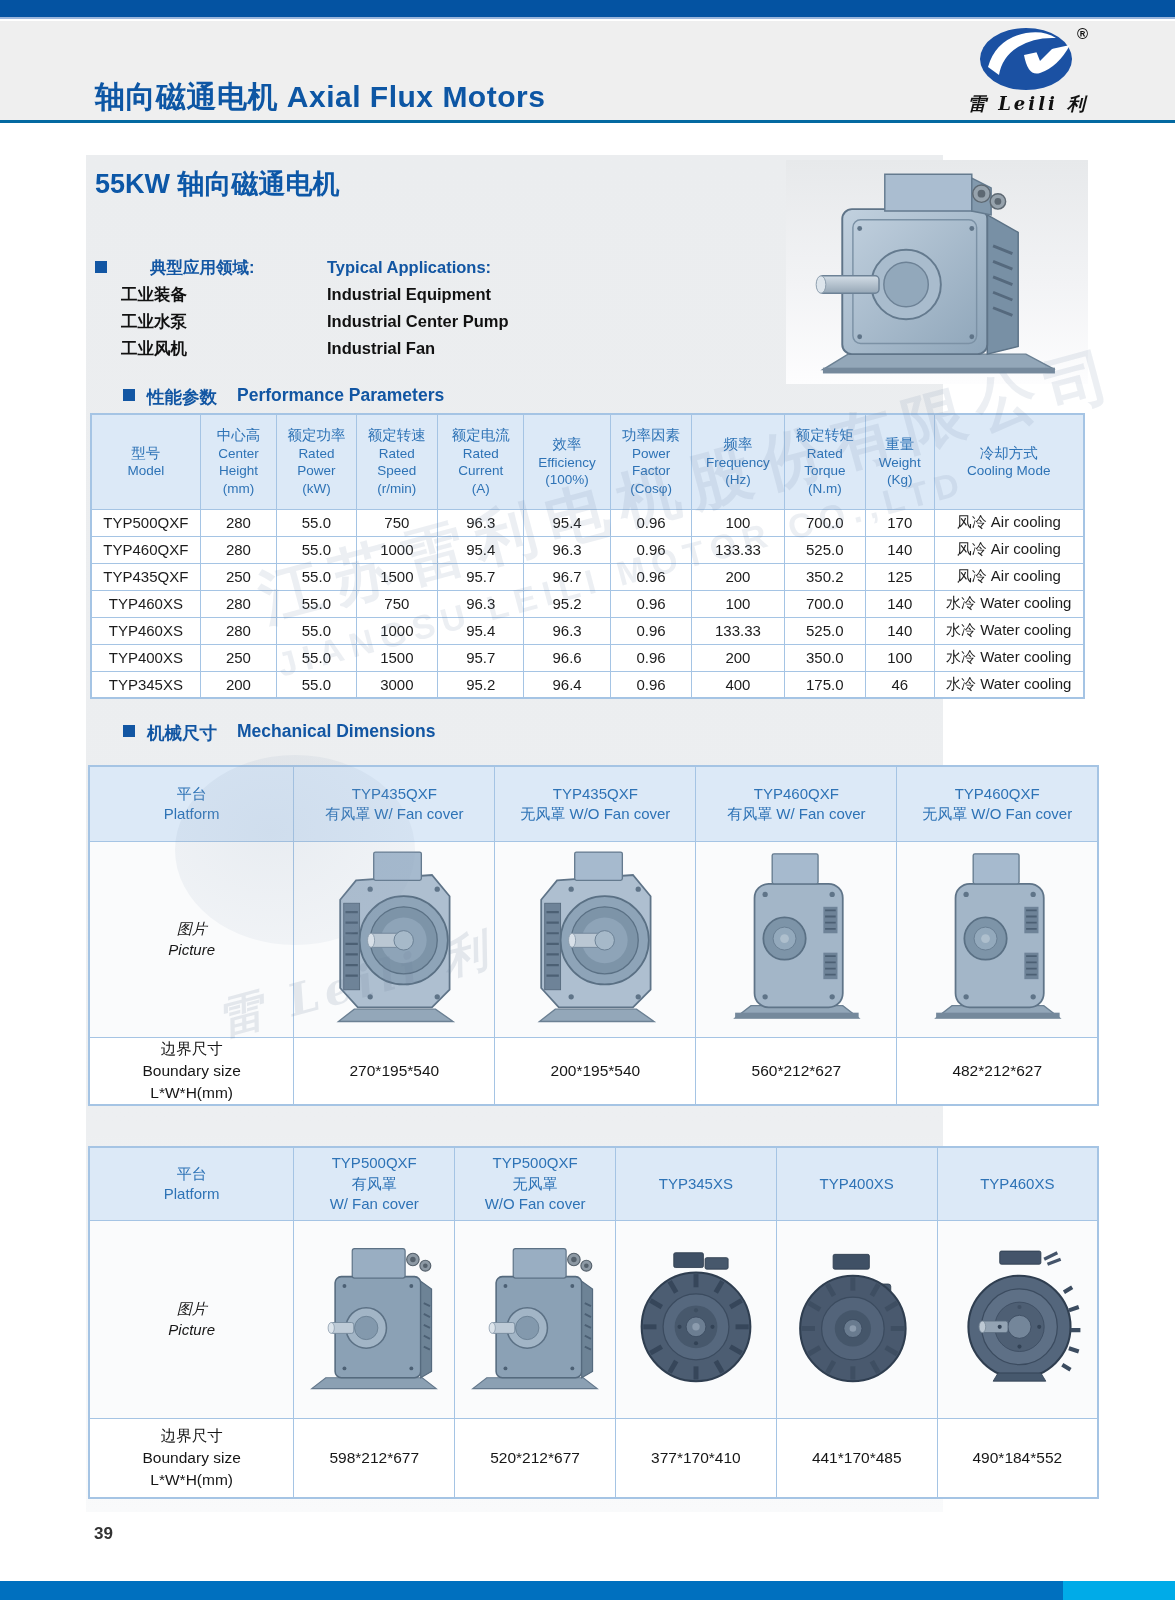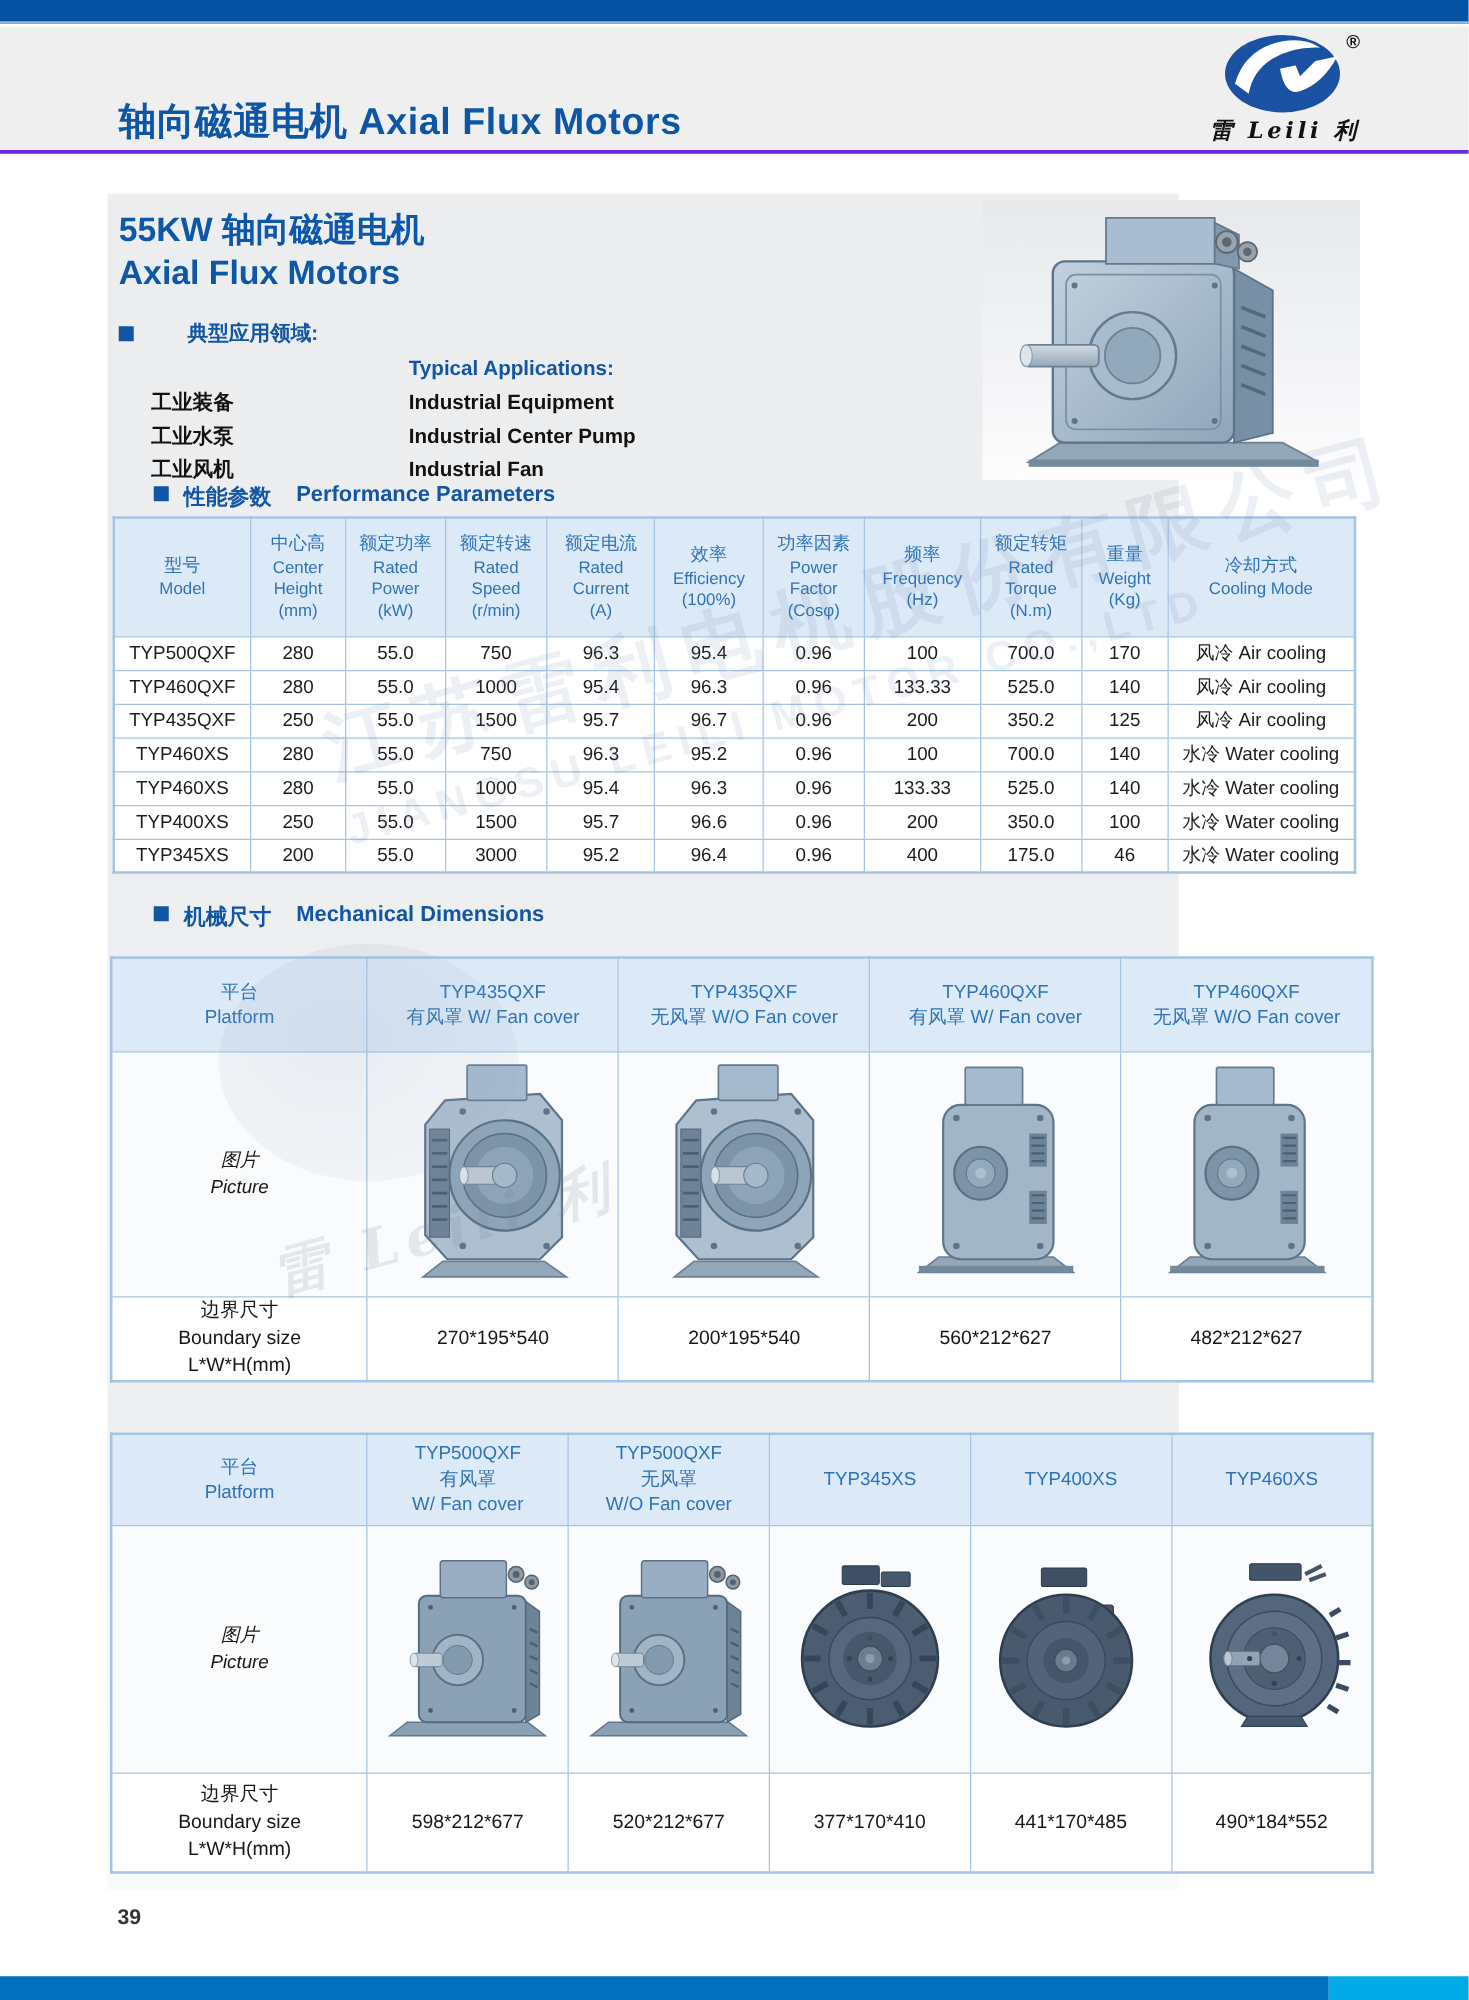--- a/index.html
+++ b/index.html
@@ -12,7 +12,7 @@
   .topbar { position:absolute; left:0; top:0; width:1175px; height:19px;
     background:#0453a2; border-bottom:2px solid #9cb6dc; }
   .header-band { position:absolute; left:0; top:21px; width:1175px; height:102px;
-    background:#efefef; border-bottom:3px solid #6d28d9; }
+    background:#efefef; border-bottom:3px solid #0369a1; }
   .header-title { position:absolute; left:95px; top:56px; font-size:30px;
     font-weight:bold; color:#0d56a4; letter-spacing:0.5px; }
   .bottombar-left { position:absolute; left:0; top:1581px; width:1063px; height:19px; background:#0070bf; }

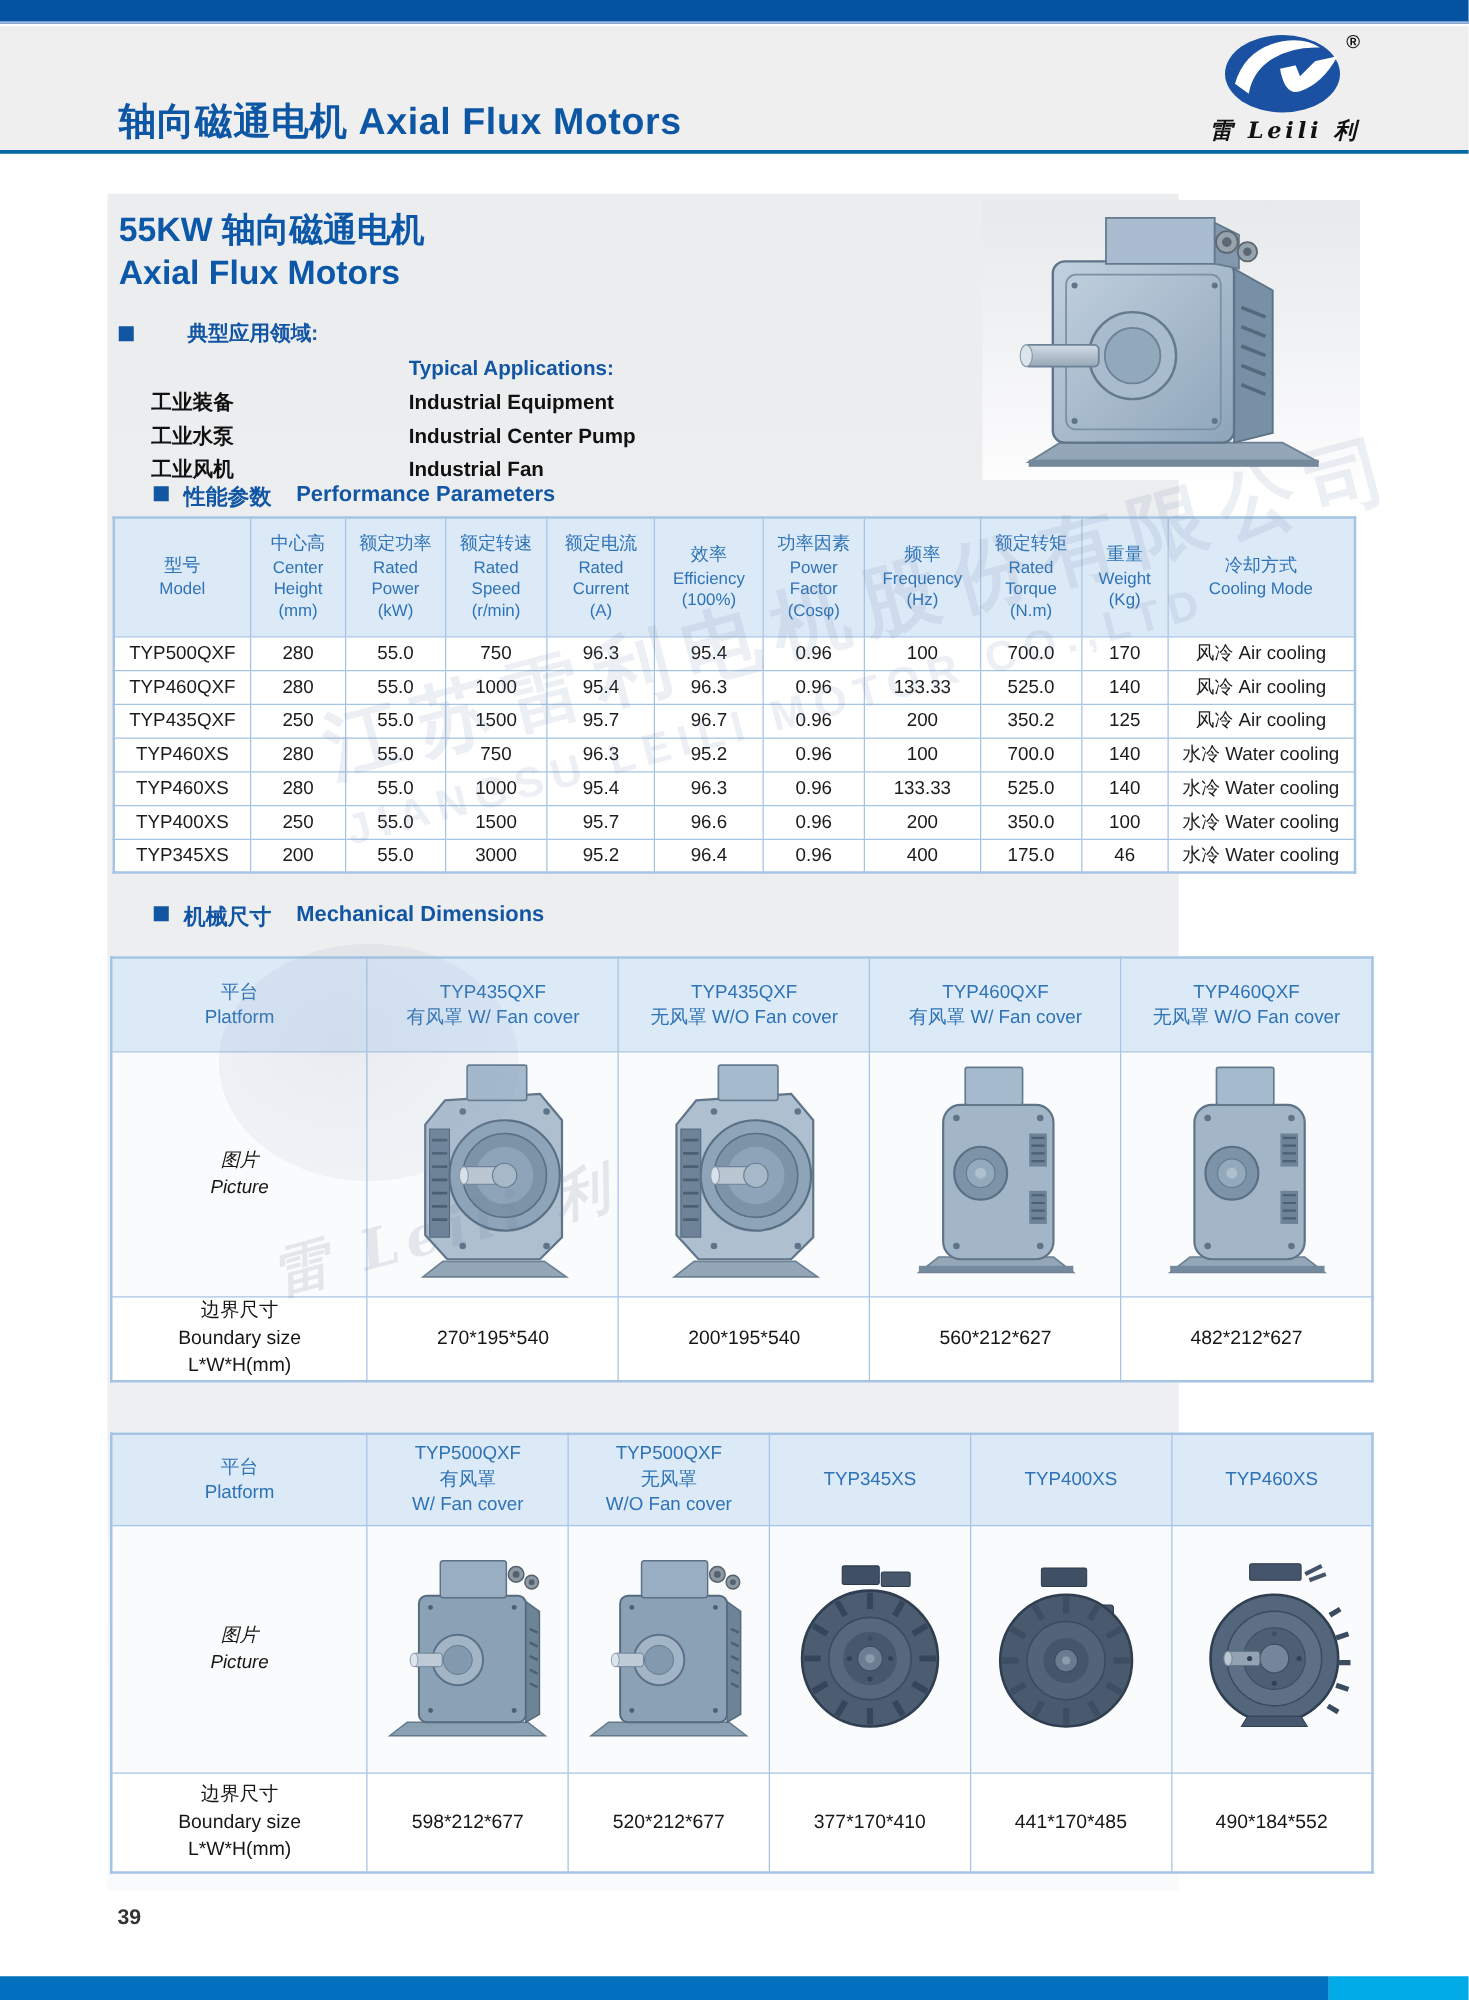--- a/index.html
+++ b/index.html
@@ -113,7 +113,6 @@
 
   <div class="product-title">
     <div>55KW 轴向磁通电机</div>
-    <div>Axial Flux Motors</div>
   </div>
 
   <div class="hero-bg">

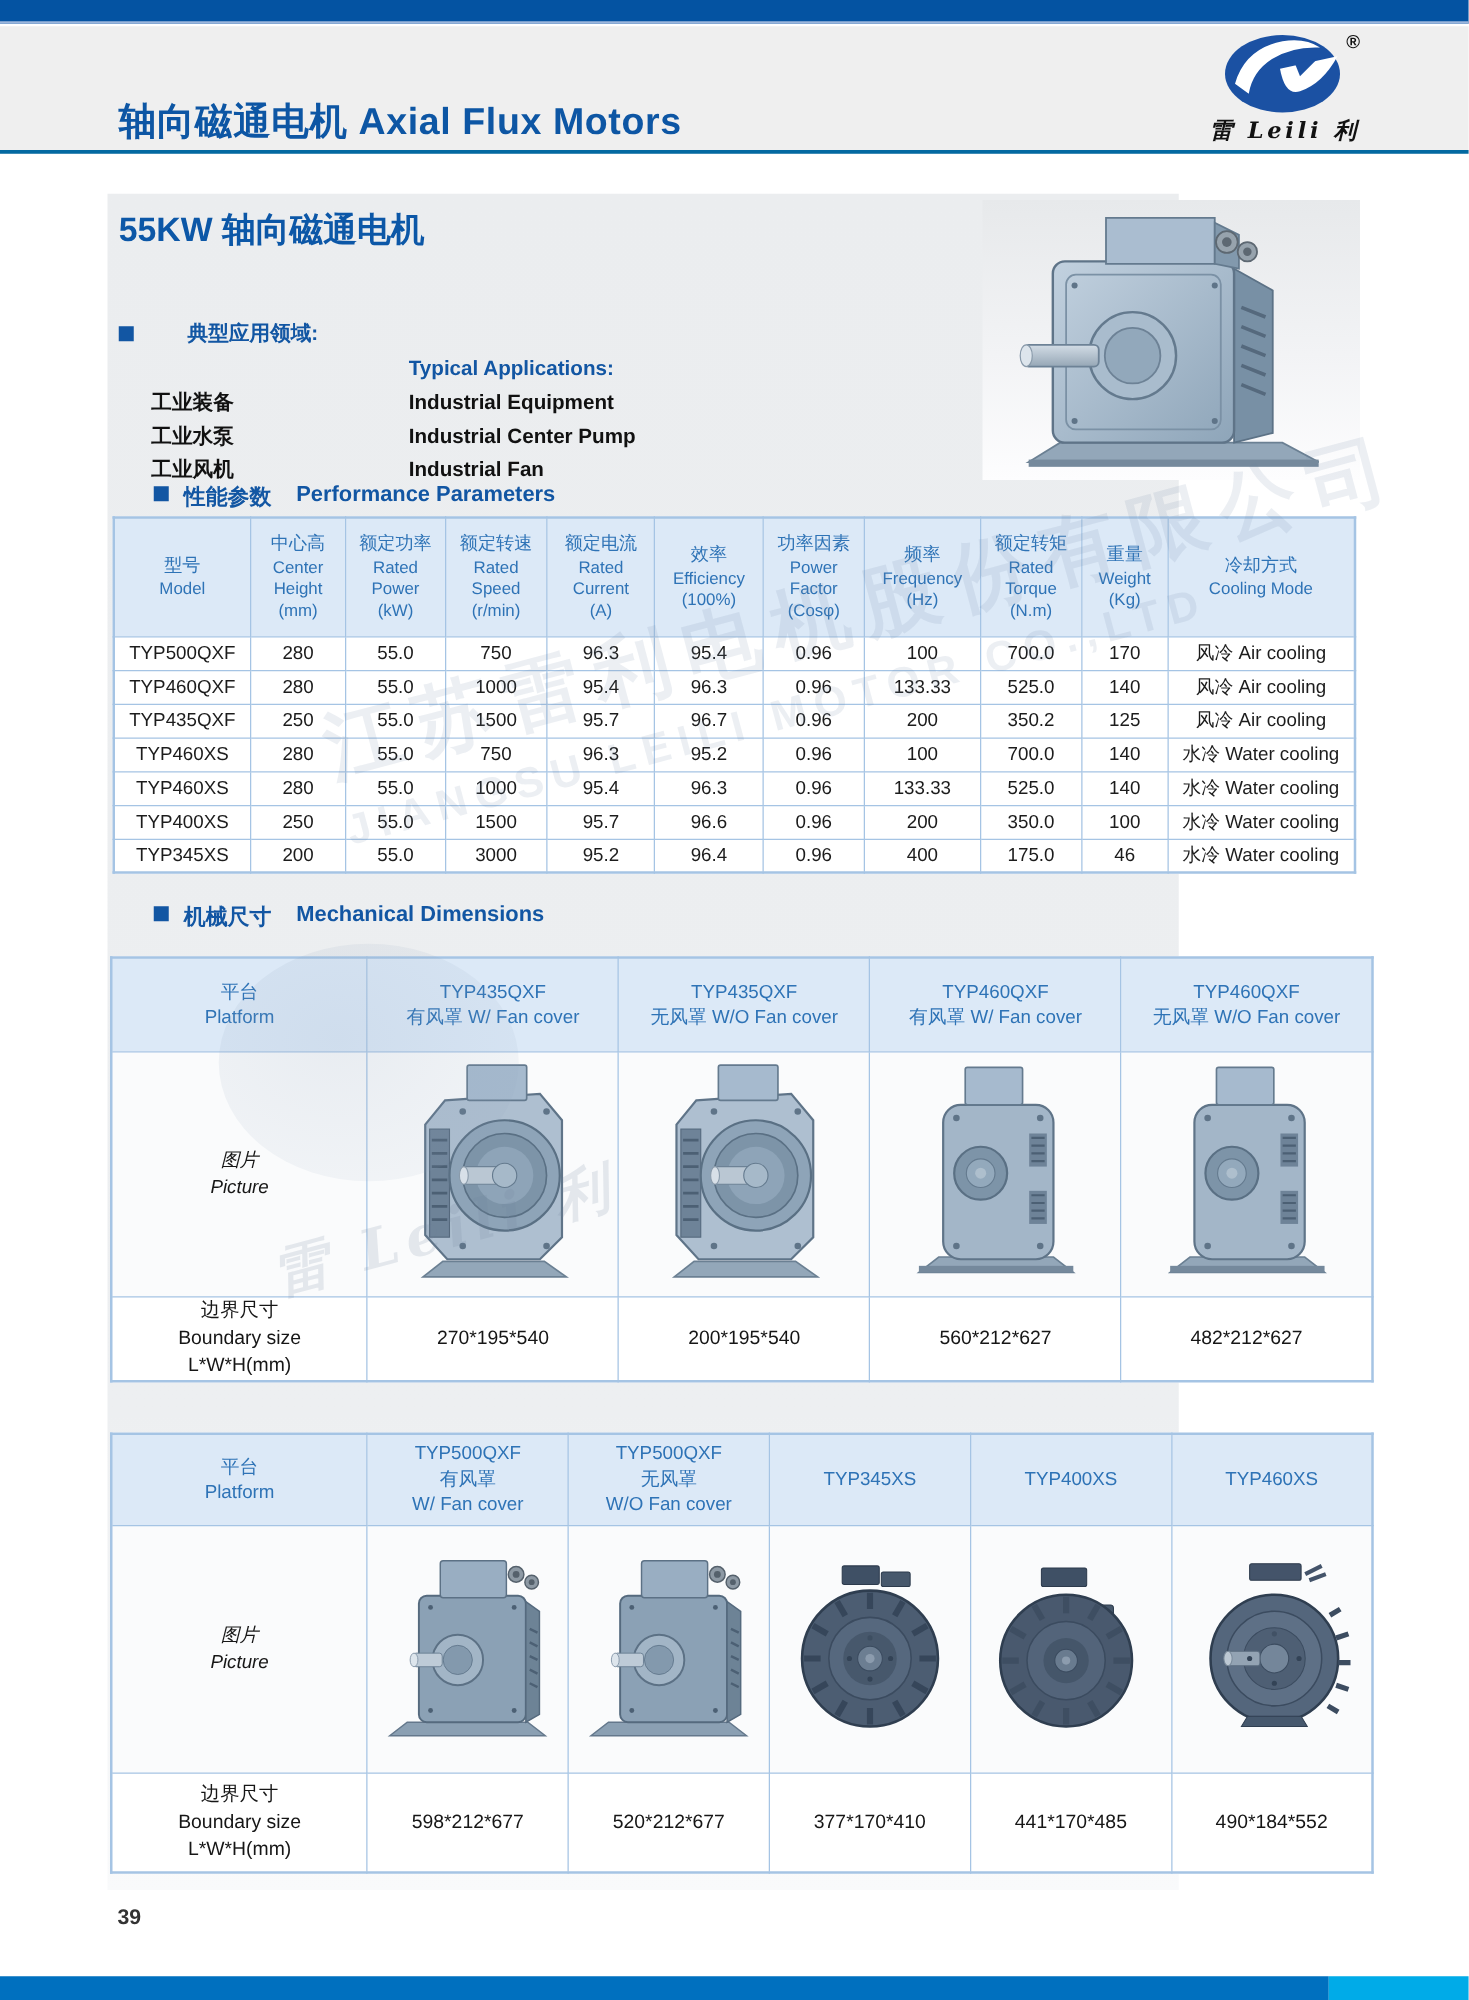--- a/index.html
+++ b/index.html
@@ -41,7 +41,7 @@
     grid-template-columns:26px 206px auto; row-gap:3px; font-size:16.5px; line-height:24px; }
   .bullet { width:12px; height:12px; background:#1256a3; margin-top:6px; }
   .apps .zh-head { font-weight:bold; color:#1256a3;margin-left:29px; }
-  .apps .en-head { font-weight:bold; color:#1256a3;margin-top:28px; }
+  .apps .en-head { font-weight:bold; color:#1256a3; }
   .apps .zh-item { font-weight:bold; color:#111; }
   .apps .en-item { font-weight:600; color:#111; }
 

